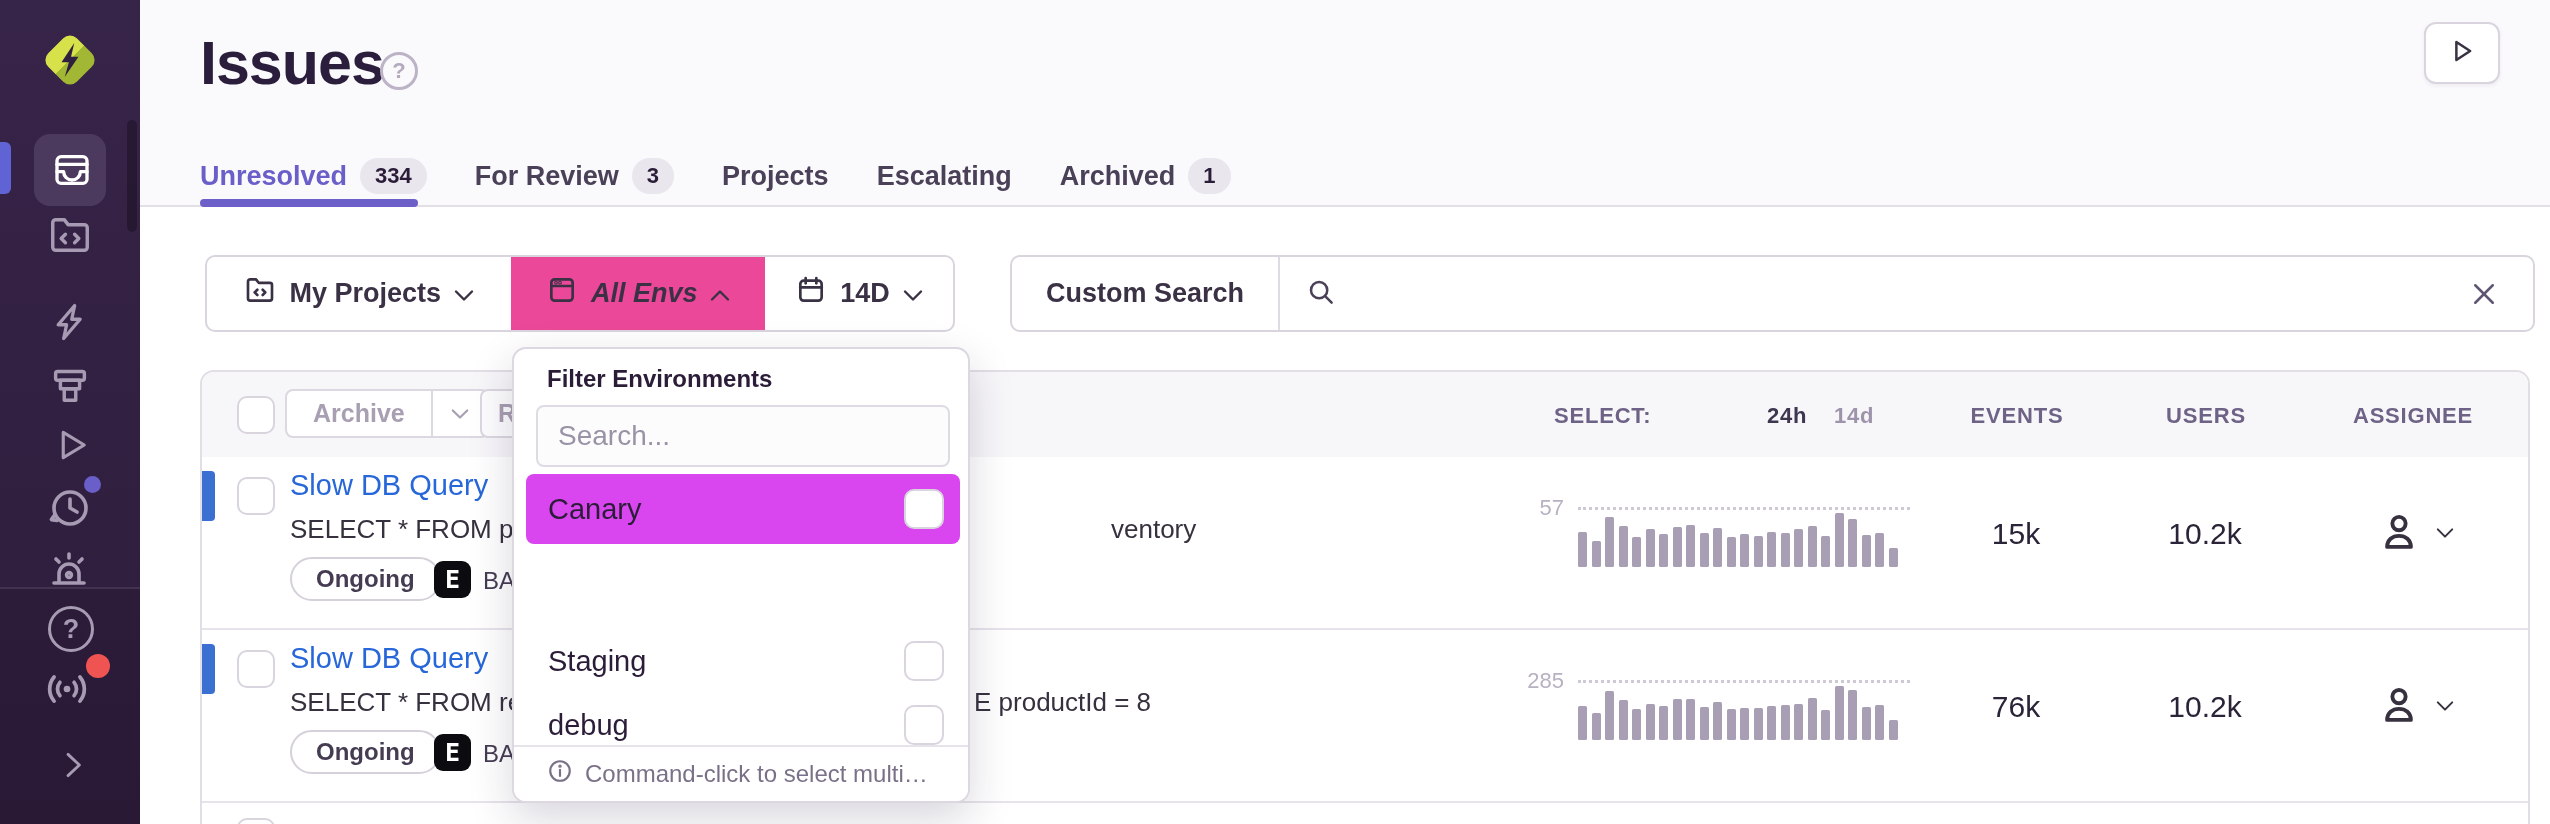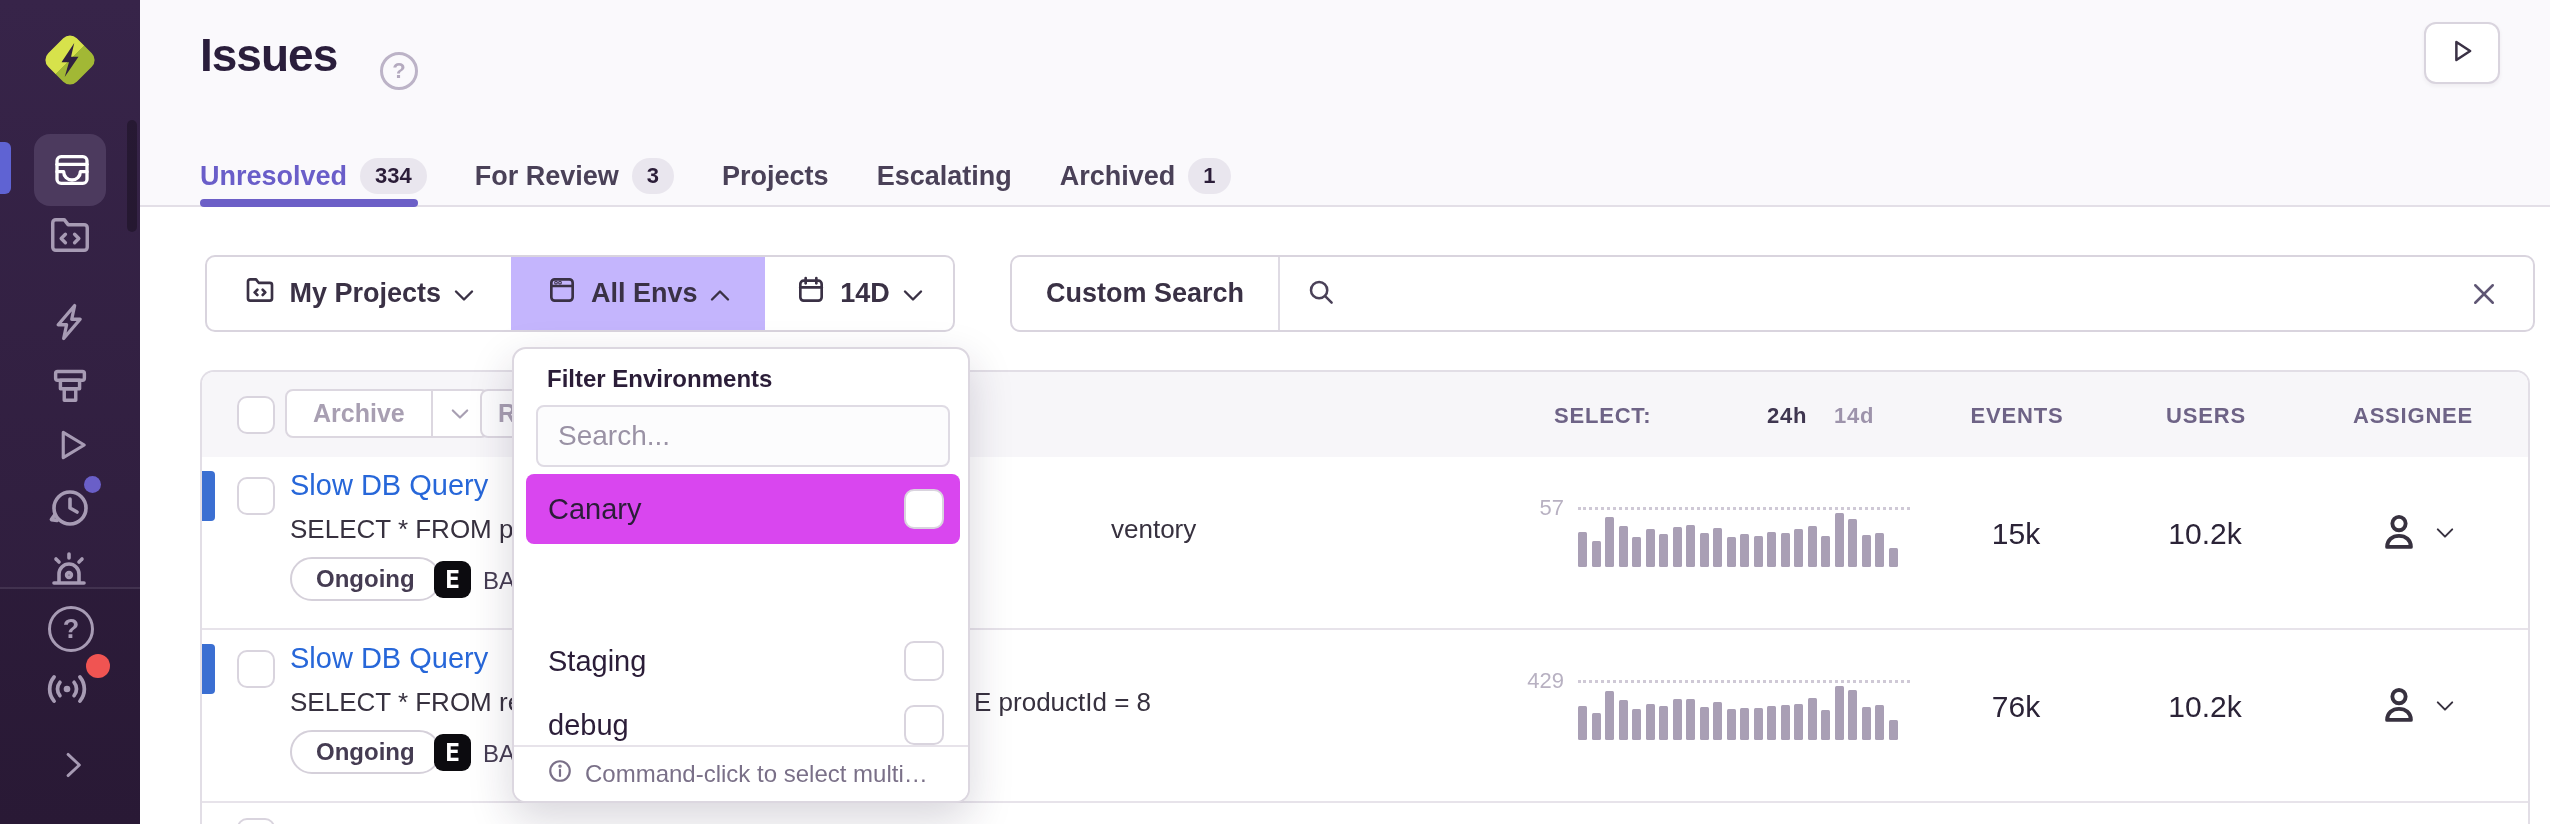--- a/index.html
+++ b/index.html
@@ -29,7 +29,7 @@
   
   .header-band { position:absolute; left:140px; top:0; width:2410px; height:207px;
     background:#faf9fc; border-bottom:2px solid #e3dfe7; }
-  .page-title { position:absolute; left:200px; top:28px; font-size:46px; font-weight:800; letter-spacing:-1px; color:#2a1e3c; }
+  .page-title { position:absolute; left:200px; top:28px; font-size:61px; font-weight:800; letter-spacing:-1px; color:#2a1e3c; }
   .title-help { position:absolute; left:380px; top:52px; width:38px; height:38px; border:3px solid #bcb3c7; border-radius:50%;
     color:#b4aabf; font-size:22px; font-weight:700; display:flex; align-items:center; justify-content:center; }
   .play-btn { position:absolute; left:2424px; top:22px; width:76px; height:62px; background:#fff;

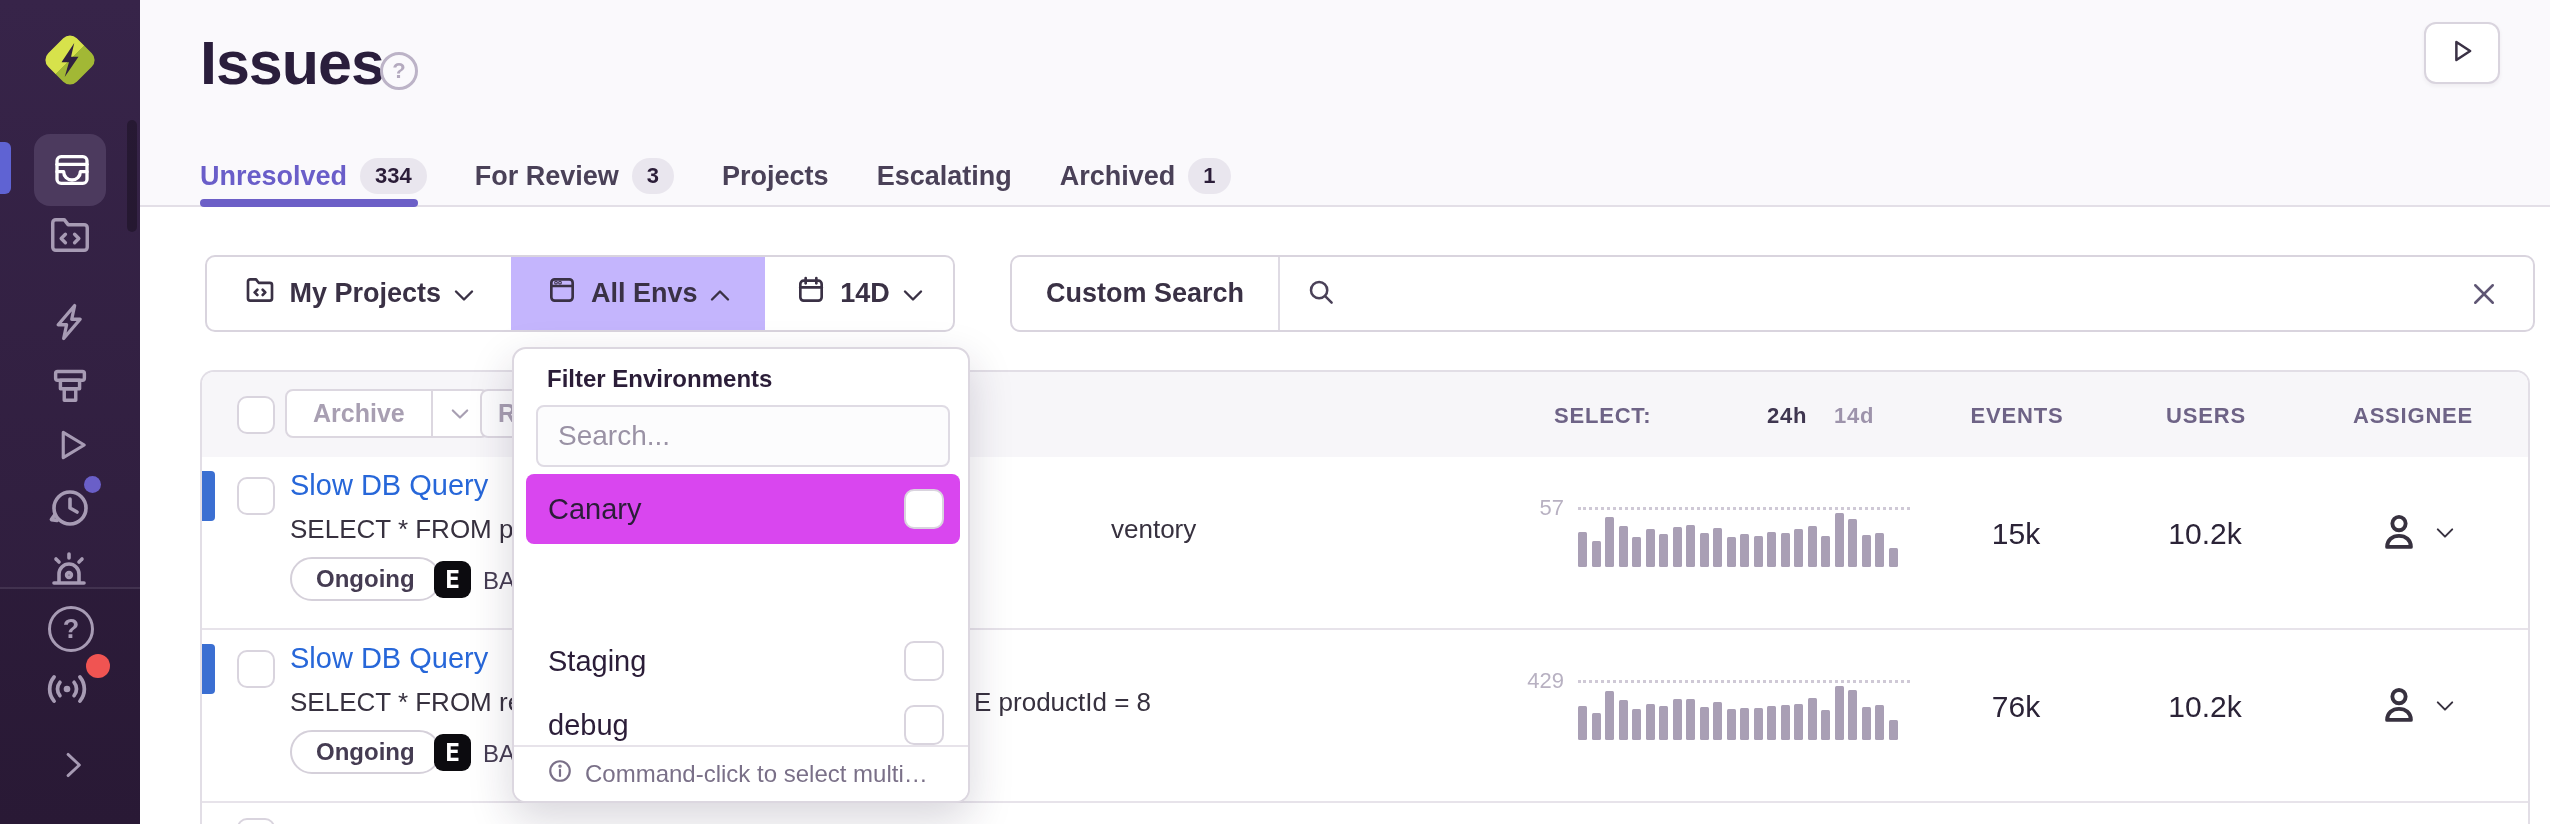--- a/index.html
+++ b/index.html
@@ -47,7 +47,7 @@
   .segmented { position:absolute; left:205px; top:255px; width:750px; height:77px; background:#fff;
     border:2px solid #d9d4de; border-radius:10px; display:flex; overflow:hidden; }
   .seg { display:flex; align-items:center; justify-content:center; gap:13px; font-size:27px; font-weight:700; color:#3a3145; }
-  .seg-1 { width:306px; } .seg-2 { width:255px; background:#c4b5fd; } .seg-3 { width:189px; }
+  .seg-1 { width:306px; } .seg-2 { width:255px; background:#ec4899;font-style:italic; } .seg-3 { width:189px; }
   .chev { display:inline-block; }
 
   .searchbar { position:absolute; left:1010px; top:255px; width:1525px; height:77px; background:#fff;

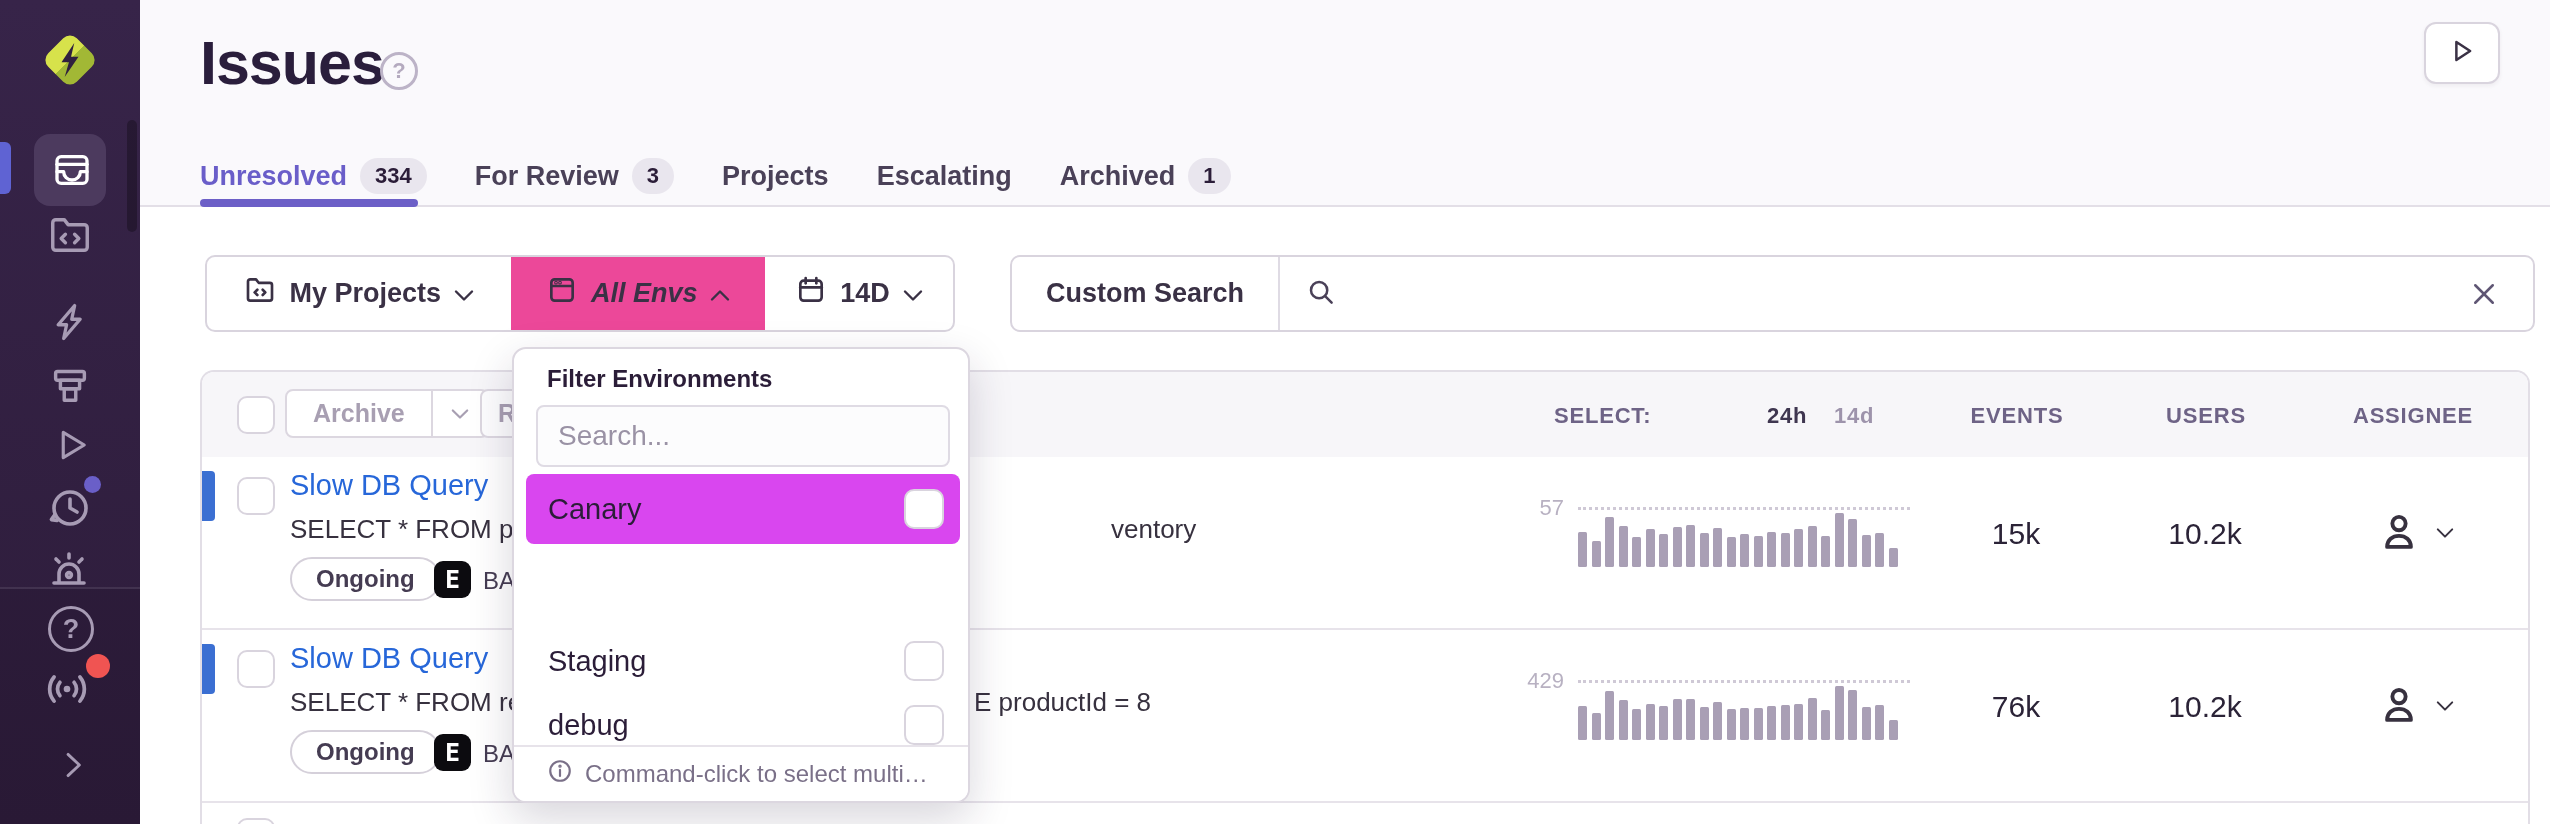--- a/index.html
+++ b/index.html
@@ -438,7 +438,7 @@
       <div class="status-badge">Ongoing</div>
       <div class="proj-icon">E</div>
       <div class="proj-frag">BAC</div>
-      <div class="peak-label">429</div>
+      <div class="peak-label">285</div>
       <div class="spark-wrap">
         <div class="spark-max"></div>
         <div class="sparkline">

